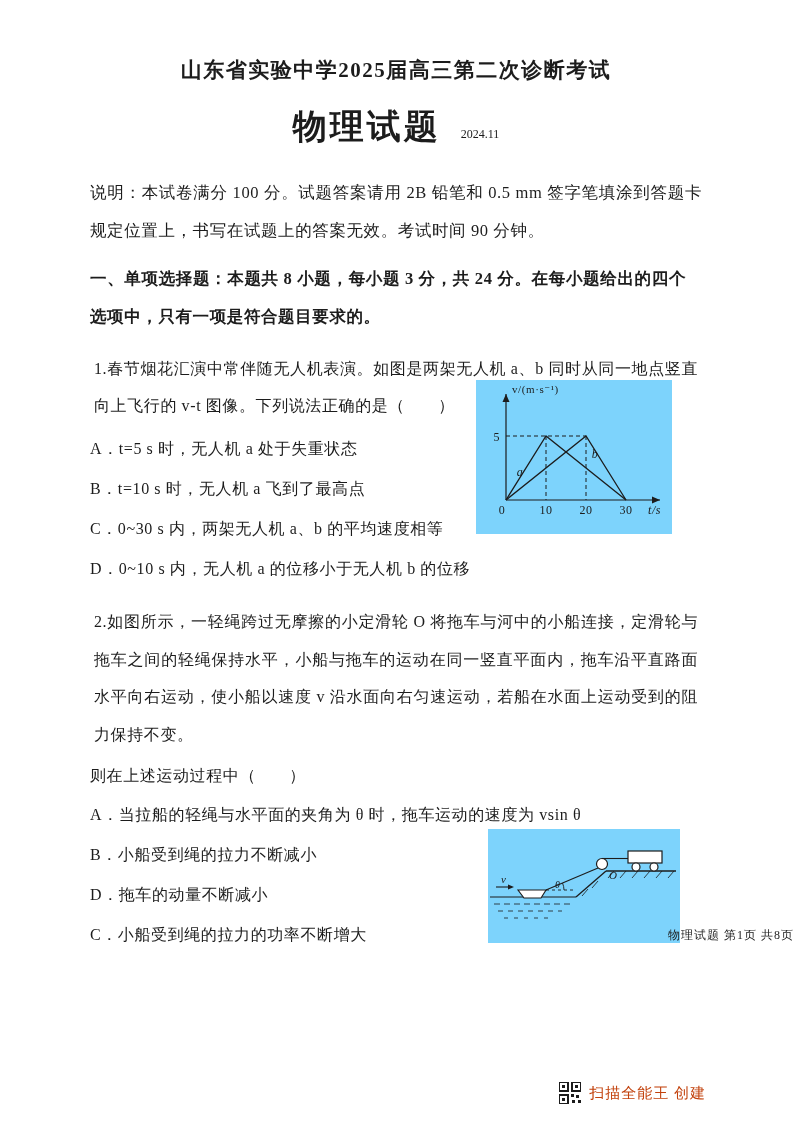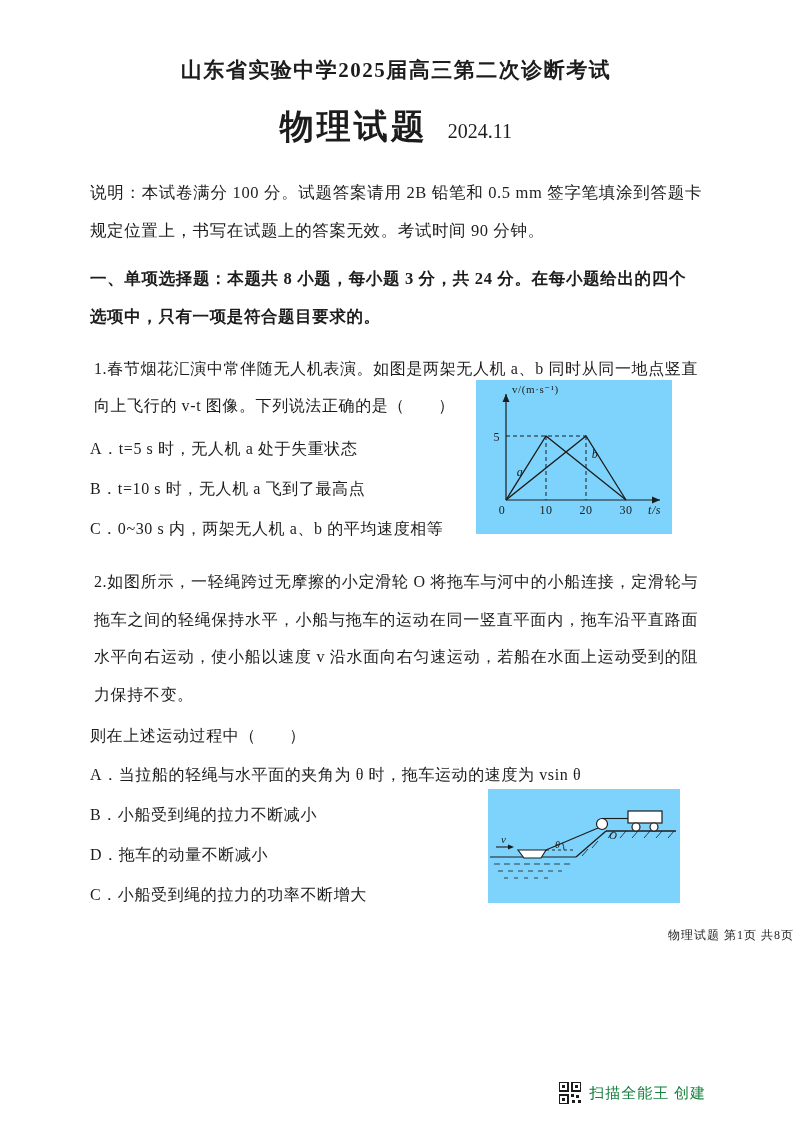--- a/index.html
+++ b/index.html
@@ -31,7 +31,7 @@
     letter-spacing:3px;
   }
   .date{
-    font-size:20px;
+    font-size:12px;
     margin-left:16px;
     margin-top:8px;
   }

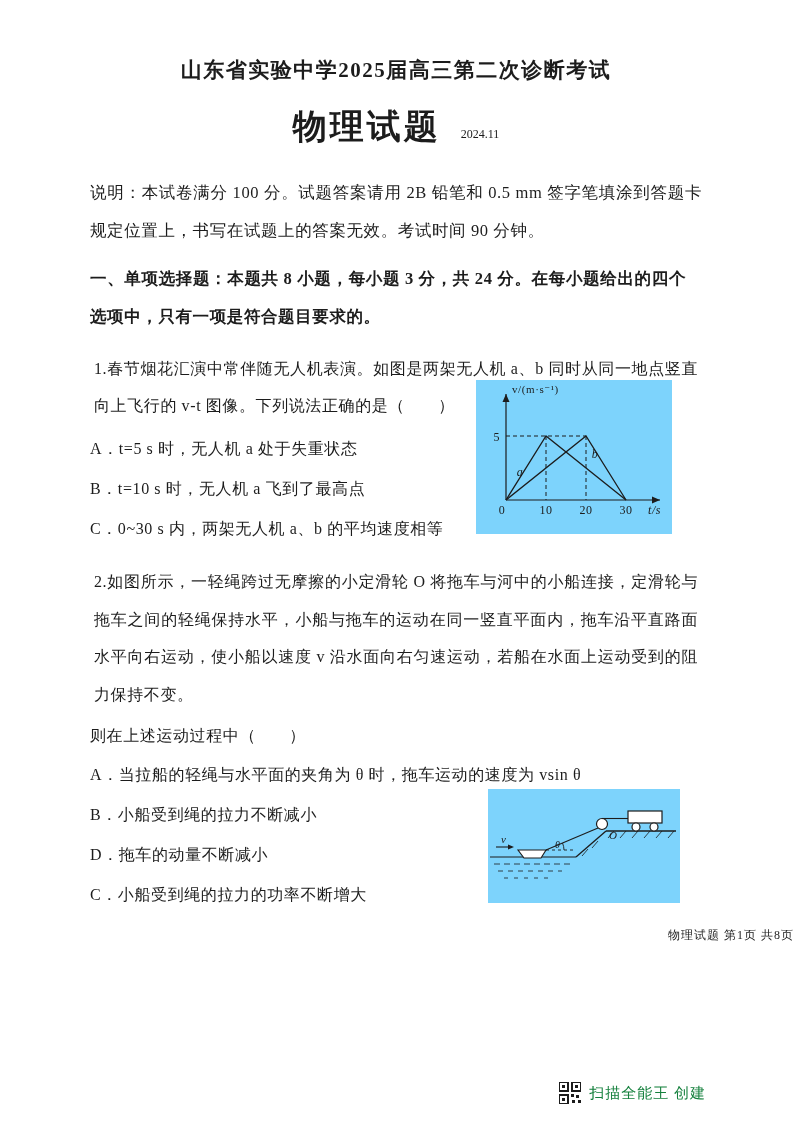--- a/index.html
+++ b/index.html
@@ -163,6 +163,7 @@
     <p class="option">A．t=5 s 时，无人机 a 处于失重状态</p>
     <p class="option">B．t=10 s 时，无人机 a 飞到了最高点</p>
     <p class="option">C．0~30 s 内，两架无人机 a、b 的平均速度相等</p>
+    <p class="option">D．0~10 s 内，无人机 a 的位移小于无人机 b 的位移</p>
   </div>
 
   <div class="question q2">

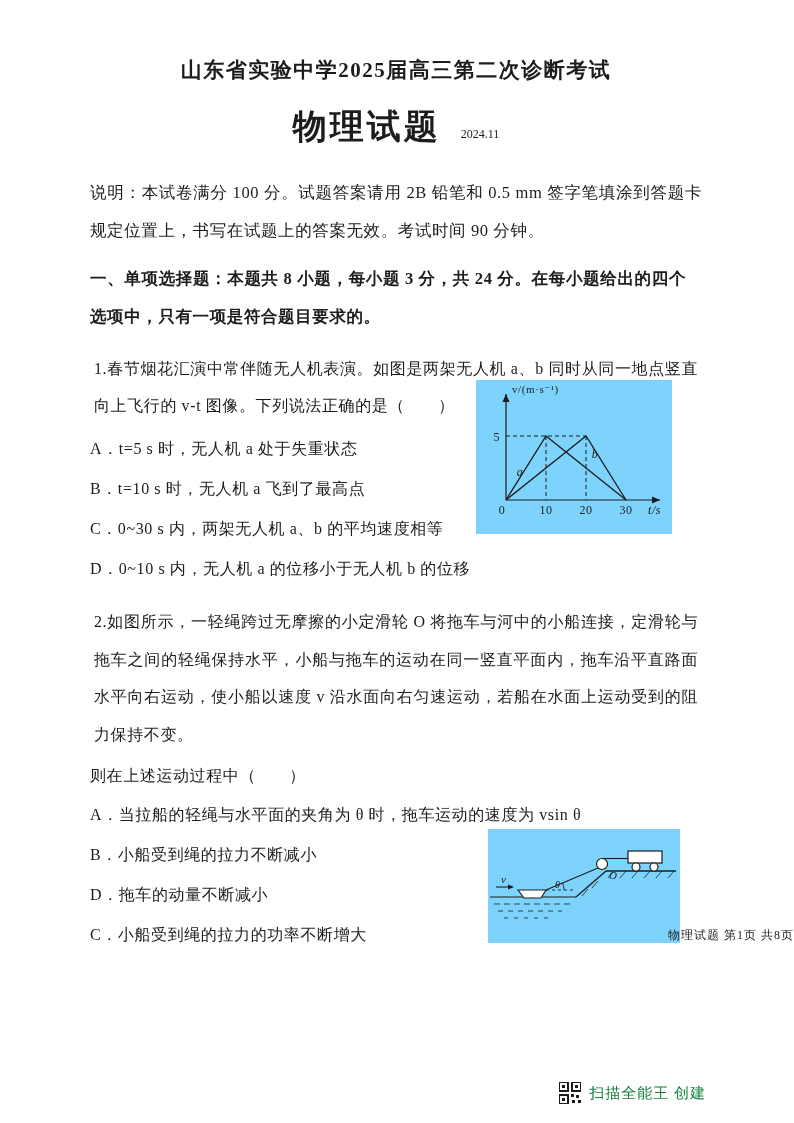--- a/index.html
+++ b/index.html
@@ -110,7 +110,7 @@
   .watermark-text{
     font-size:15px;
     letter-spacing:1px;
-    color:#15803d;
+    color:#c2410c;
   }
 </style>
 </head>

